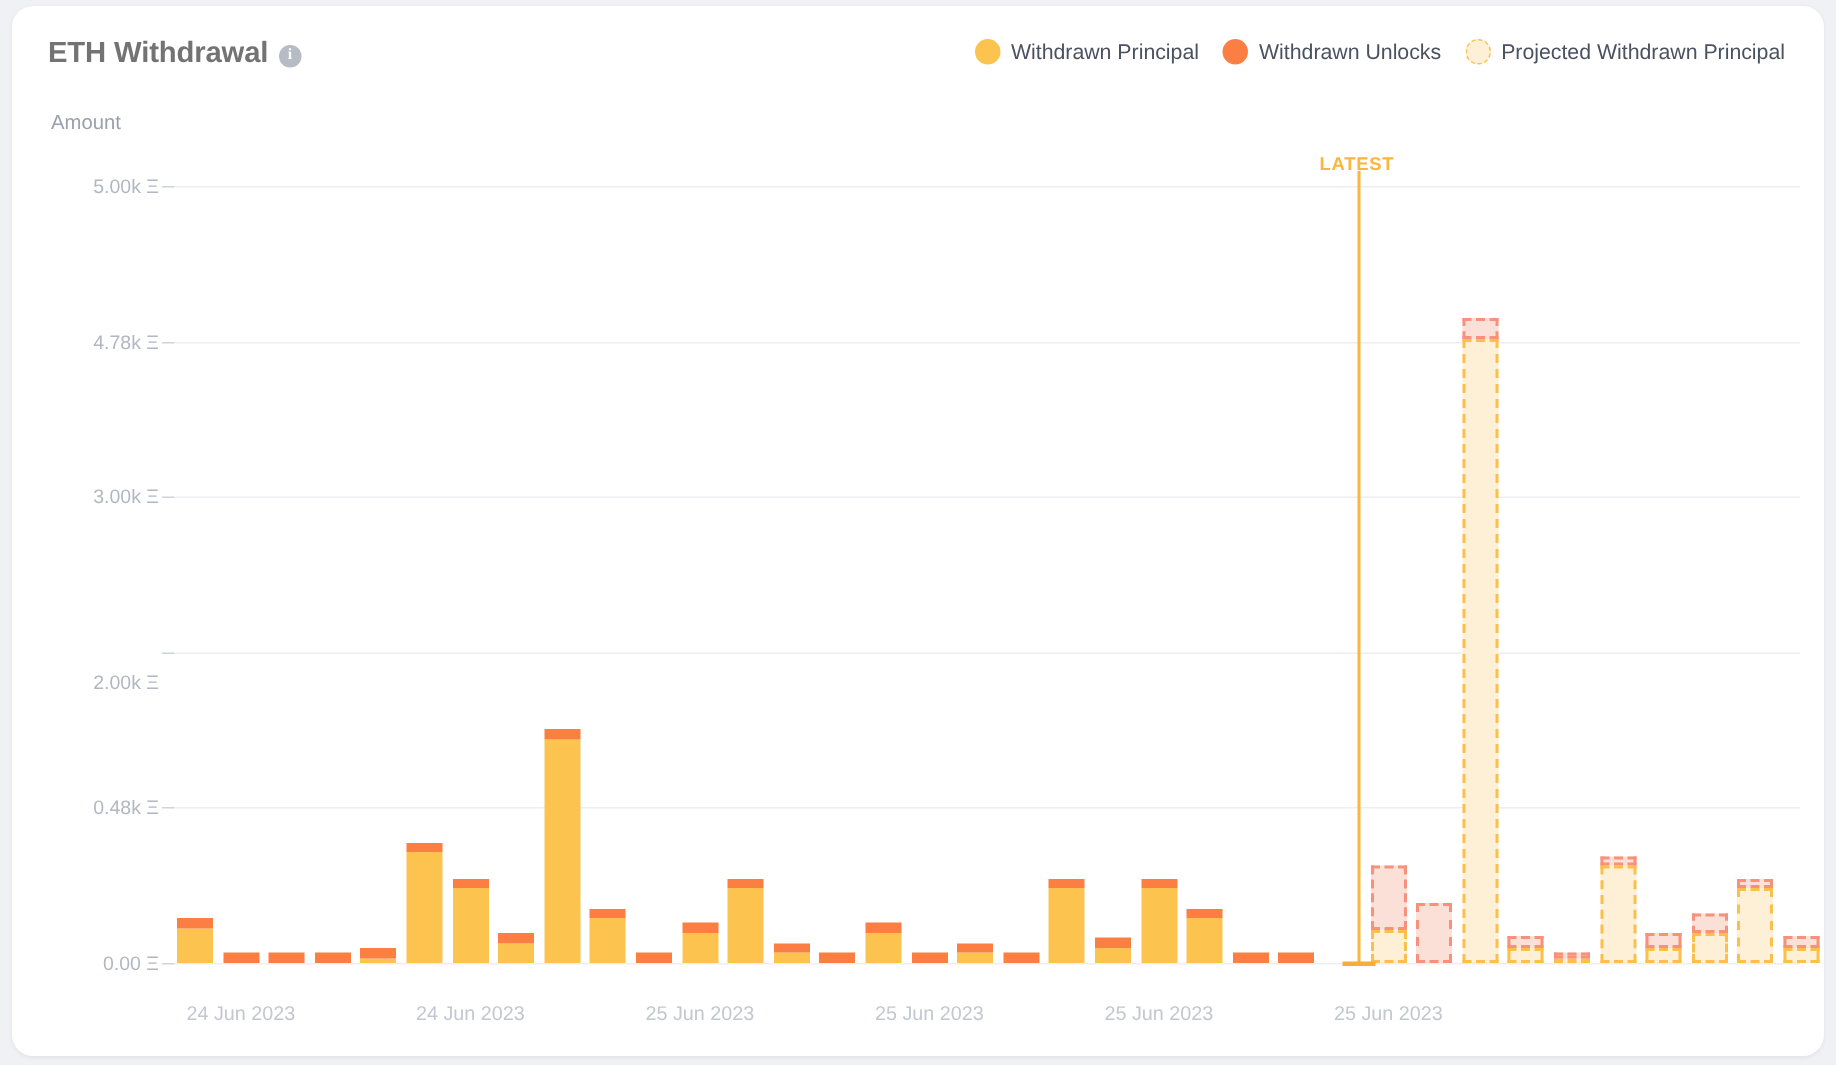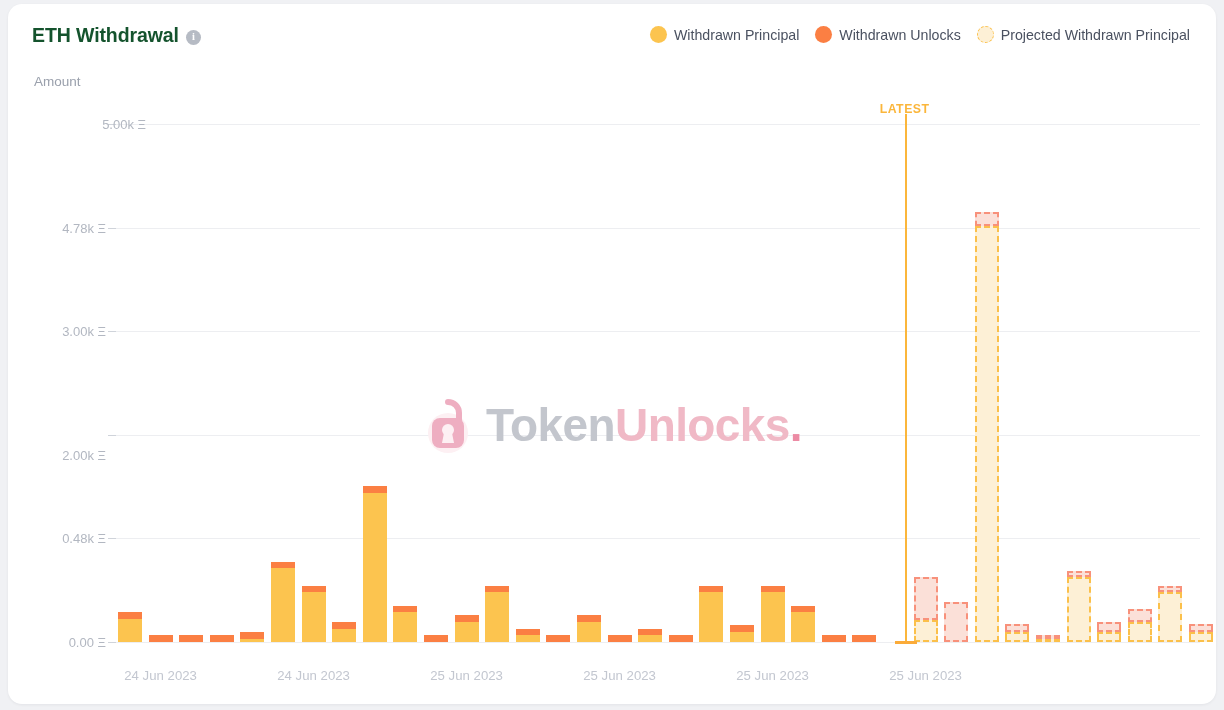--- a/index.html
+++ b/index.html
@@ -45,7 +45,7 @@
   .title {
     font-size: 19.5px;
     font-weight: bold;
-    color: #14532d;
+    color: #737373;
     letter-spacing: -0.1px;
     white-space: nowrap;
   }

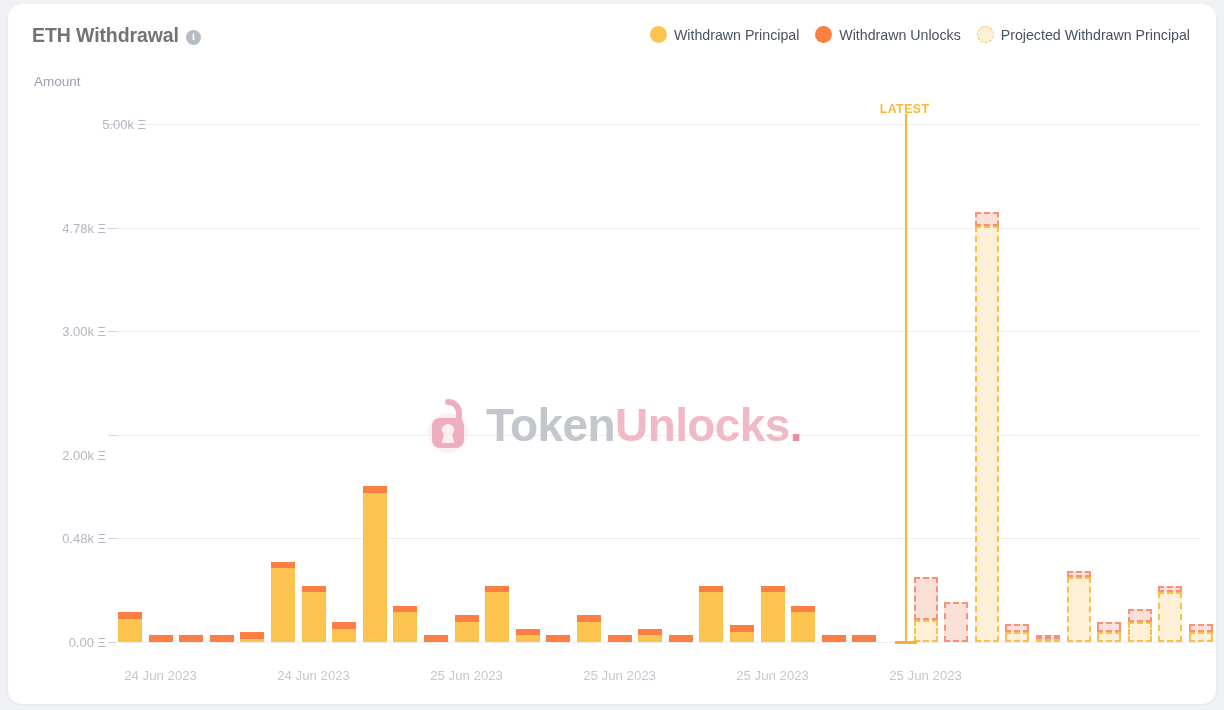--- a/index.html
+++ b/index.html
@@ -257,7 +257,7 @@
           <div class="ytick" style="top: 368.8px; margin-top: 20px;">2.00k Ξ</div>
           <div class="ytick" style="top: 265.2px;">3.00k Ξ</div>
           <div class="ytick" style="top: 161.6px;">4.78k Ξ</div>
-          <div class="ytick" style="top: 58px; padding-left: 40px;">5.00k Ξ</div>
+          <div class="ytick" style="top: 58px;">5.00k Ξ</div>
         </div>
 
       <div class="watermark">

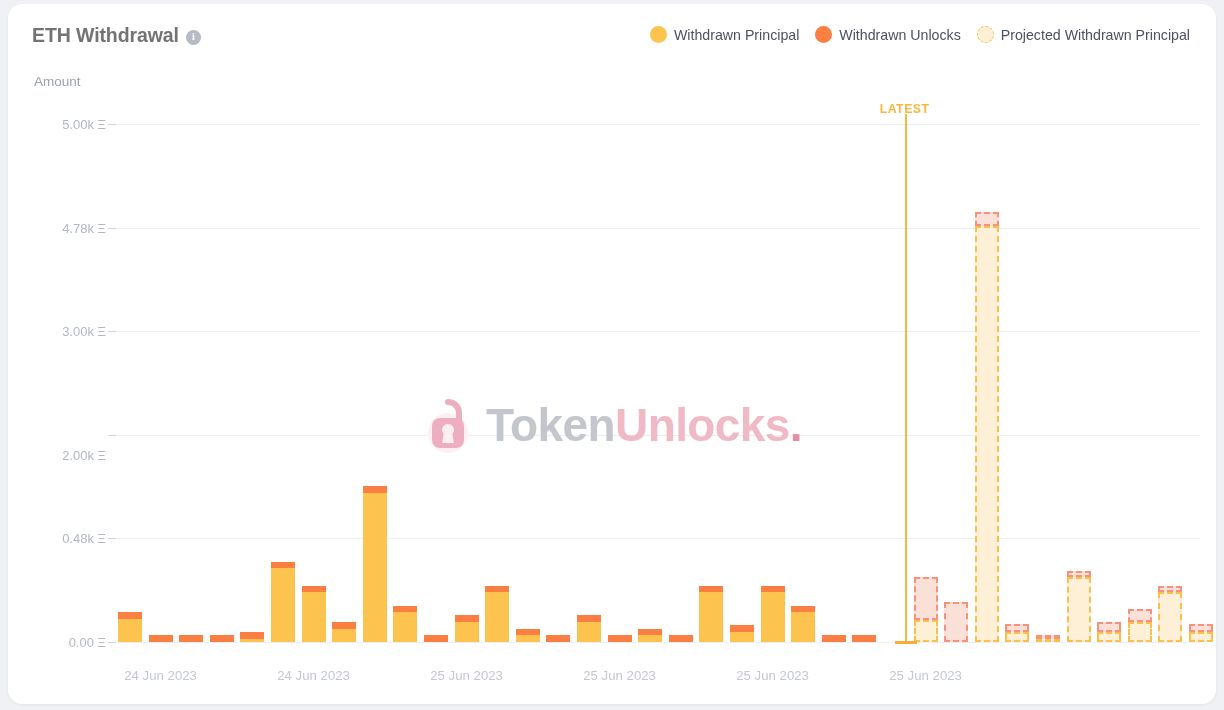--- a/index.html
+++ b/index.html
@@ -260,16 +260,6 @@
           <div class="ytick" style="top: 58px;">5.00k Ξ</div>
         </div>
 
-      <div class="watermark">
-        <svg width="52" height="58" viewBox="0 0 52 58">
-          <circle cx="26" cy="37" r="20" fill="#fdf0f3"></circle>
-          <path d="M26 6 a11 11 0 0 1 11 11 v7" fill="none" stroke="#eeaec1" stroke-width="6" stroke-linecap="round"></path>
-          <rect x="10" y="22" width="32" height="30" rx="8" fill="#eeaec1"></rect>
-          <circle cx="26" cy="34" r="6" fill="#fdf0f3"></circle>
-          <path d="M22 37 h8 l2 10 h-12 z" fill="#fdf0f3"></path>
-        </svg>
-        <div class="wm-text"><span class="wm-token">Token</span><span class="wm-unlocks">Unlocks</span><span class="wm-dot">.</span></div>
-      </div>
 
       <div class="bars" id="bars-layer">
           <div class="bar-group" style="left: 110px; width: 24px; bottom: 62px; height: 518px;">

